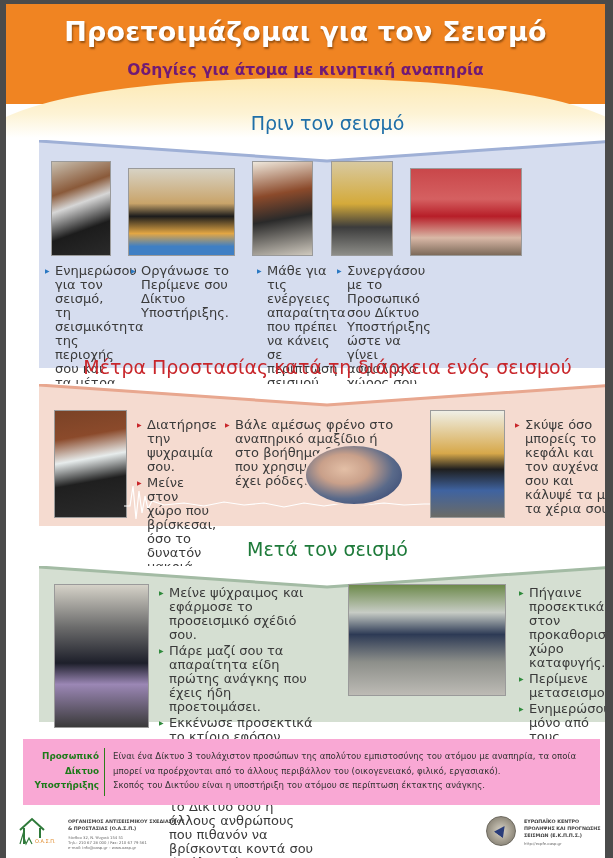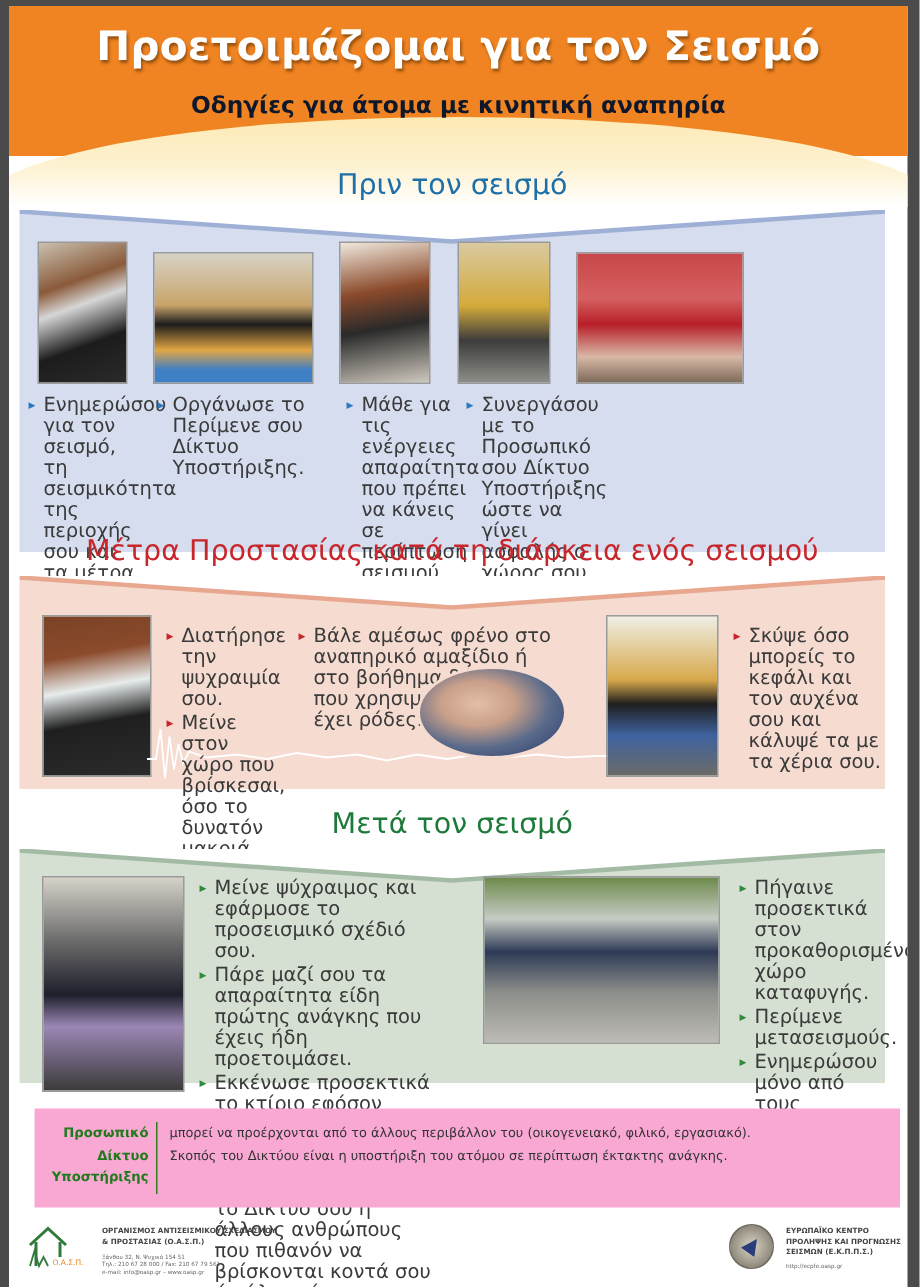--- a/index.html
+++ b/index.html
@@ -11,7 +11,7 @@
   .header { position: absolute; left: 0; top: 0; width: 599px; height: 100px; background: #f08422; }
   .header-curve { position: absolute; left: -20px; top: 74px; width: 640px; height: 60px; background: linear-gradient(#fde9b3, #fdf3d5 60%, #ffffff); border-radius: 50% 50% 0 0 / 100% 100% 0 0; }
   .title { position: absolute; left: 0; top: 12px; width: 599px; text-align: center; color: #ffffff; font-size: 27px; font-weight: bold; text-shadow: 1px 2px 2px rgba(80,40,0,0.55); letter-spacing: 0.2px; }
-  .subtitle { position: absolute; left: 0; top: 57px; width: 599px; text-align: center; color: #0f172a; font-size: 15.5px; font-weight: bold; }
+  .subtitle { position: absolute; left: 0; top: 57px; width: 599px; text-align: center; color: #701a75; font-size: 15.5px; font-weight: bold; }
 
   
   .section { position: absolute; left: 7px; width: 493px; }

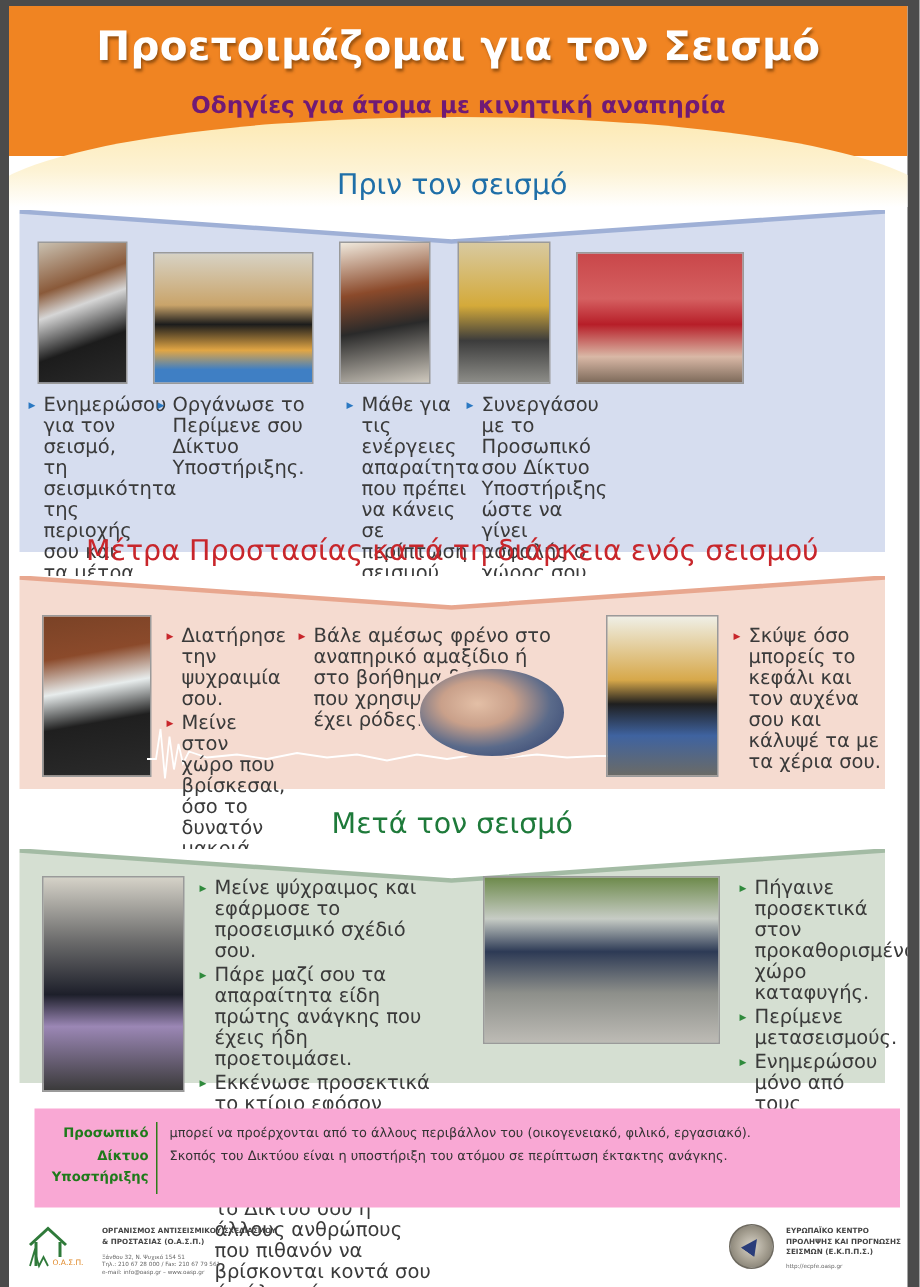--- a/index.html
+++ b/index.html
@@ -14,7 +14,7 @@
   .subtitle { position: absolute; left: 0; top: 57px; width: 599px; text-align: center; color: #701a75; font-size: 15.5px; font-weight: bold; }
 
   
-  .section { position: absolute; left: 7px; width: 493px; }
+  .section { position: absolute; left: 33px; width: 493px; }
   .section-title { position: absolute; left: 0; width: 577px; text-align: center; font-size: 19px; }
   .section-bg { position: absolute; left: 0; width: 577px; }
   .notch { position: absolute; left: 0; top: 0; width: 577px; height: 26px; }

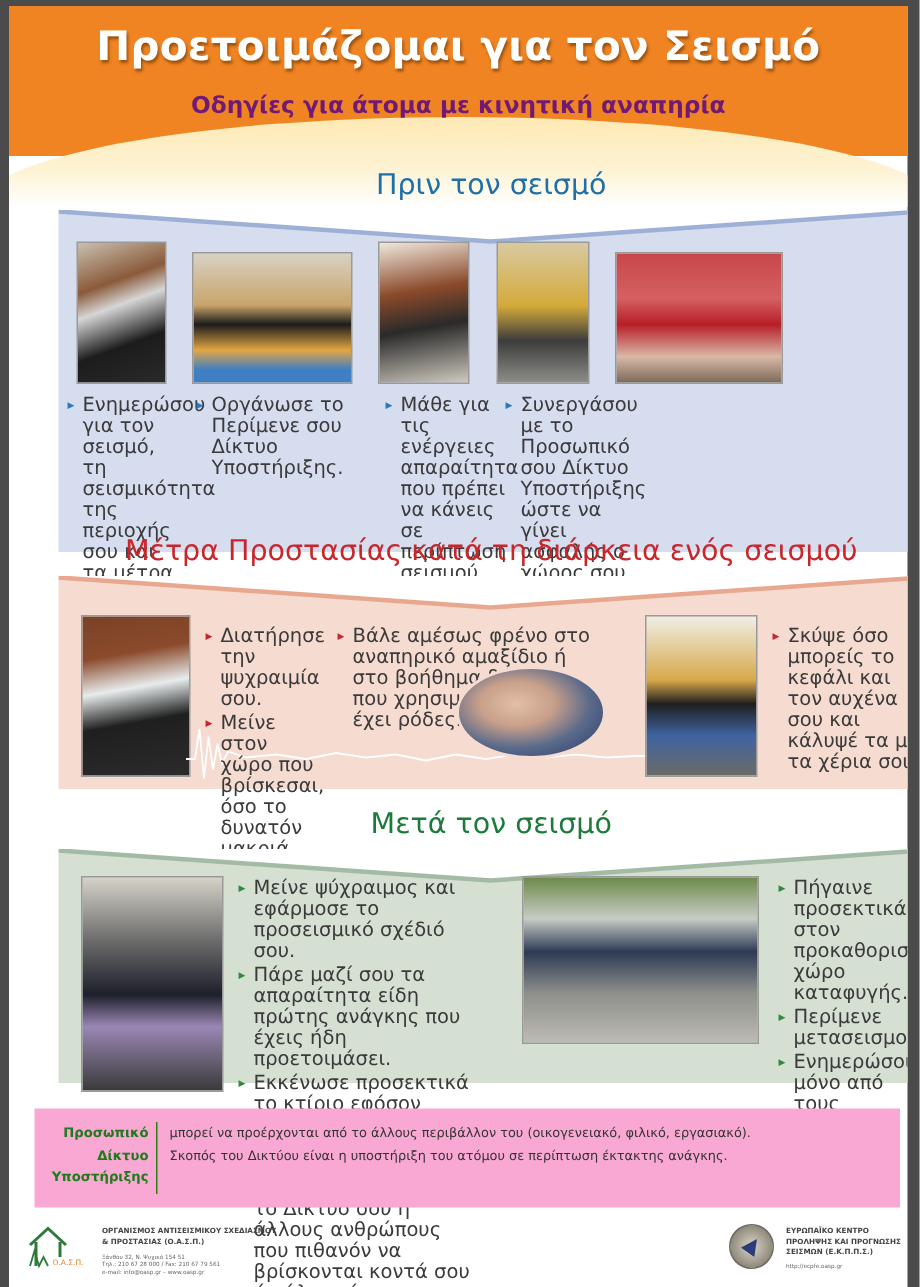--- a/index.html
+++ b/index.html
@@ -154,6 +154,7 @@
     </div>
     <div class="info-sep"></div>
     <div class="info-text">
+      <div>Είναι ένα Δίκτυο 3 τουλάχιστον προσώπων της απολύτου εμπιστοσύνης του ατόμου με αναπηρία, τα οποία</div>
       <div>μπορεί να προέρχονται από το άλλους περιβάλλον του (οικογενειακό, φιλικό, εργασιακό).</div>
       <div>Σκοπός του Δικτύου είναι η υποστήριξη του ατόμου σε περίπτωση έκτακτης ανάγκης.</div>
     </div>

